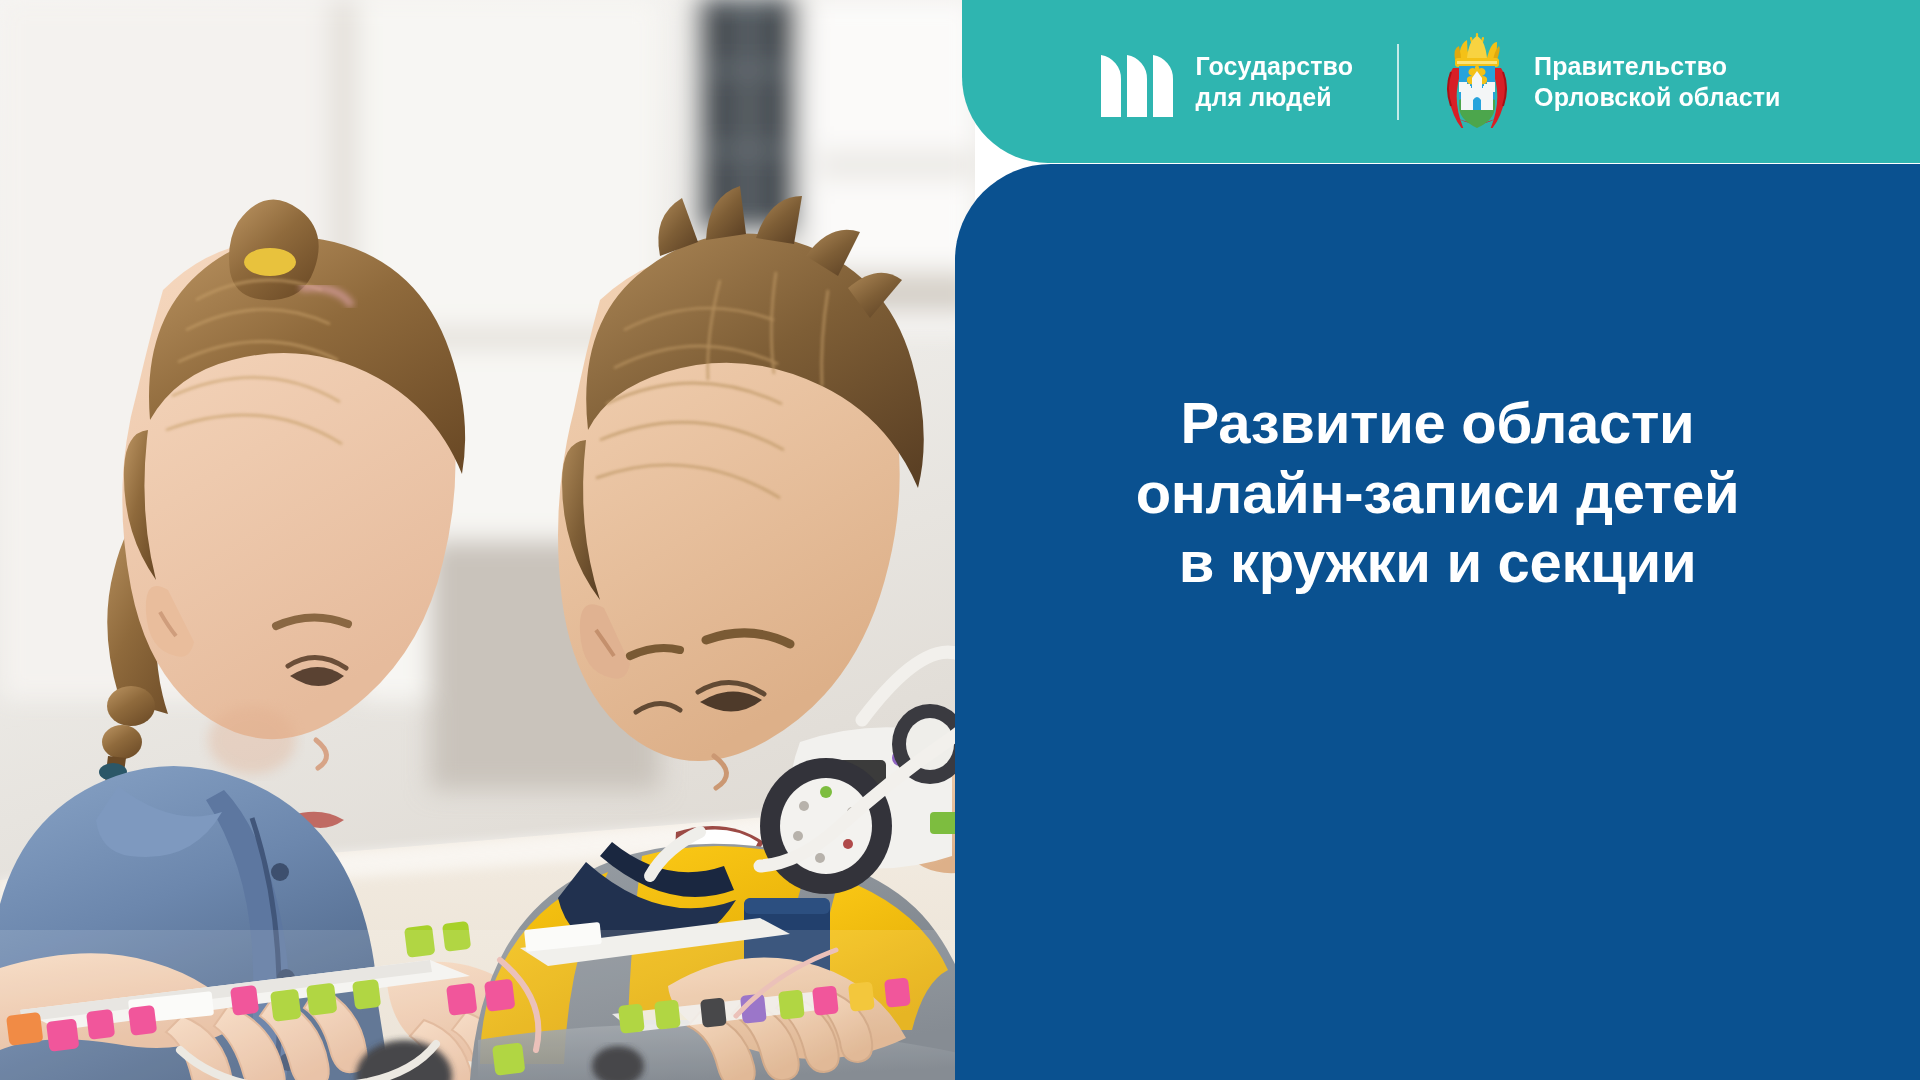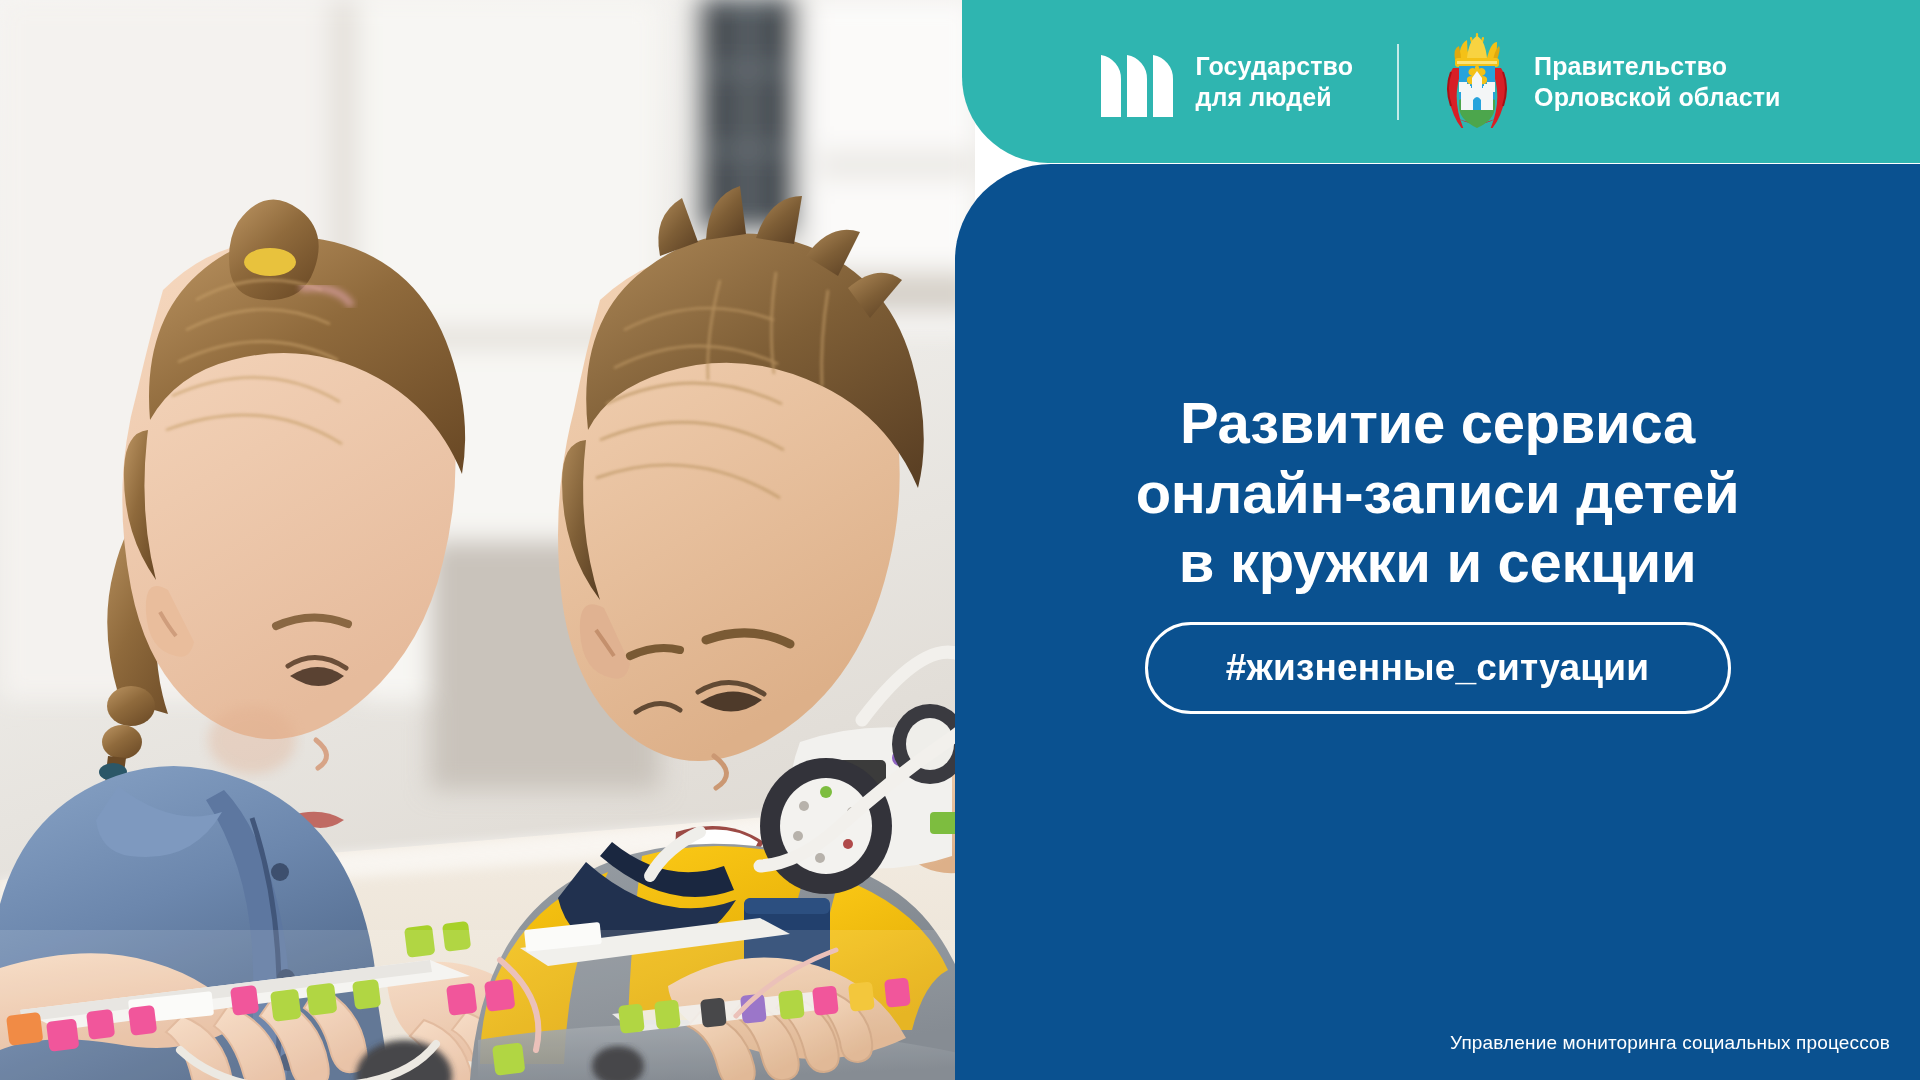--- a/index.html
+++ b/index.html
@@ -566,7 +566,7 @@
 
   <div class="content">
 
-    <h1 class="headline">Развитие сервиса
+    <h1 class="headline">Развитие области
 онлайн-записи детей
 в кружки и секции</h1>
 

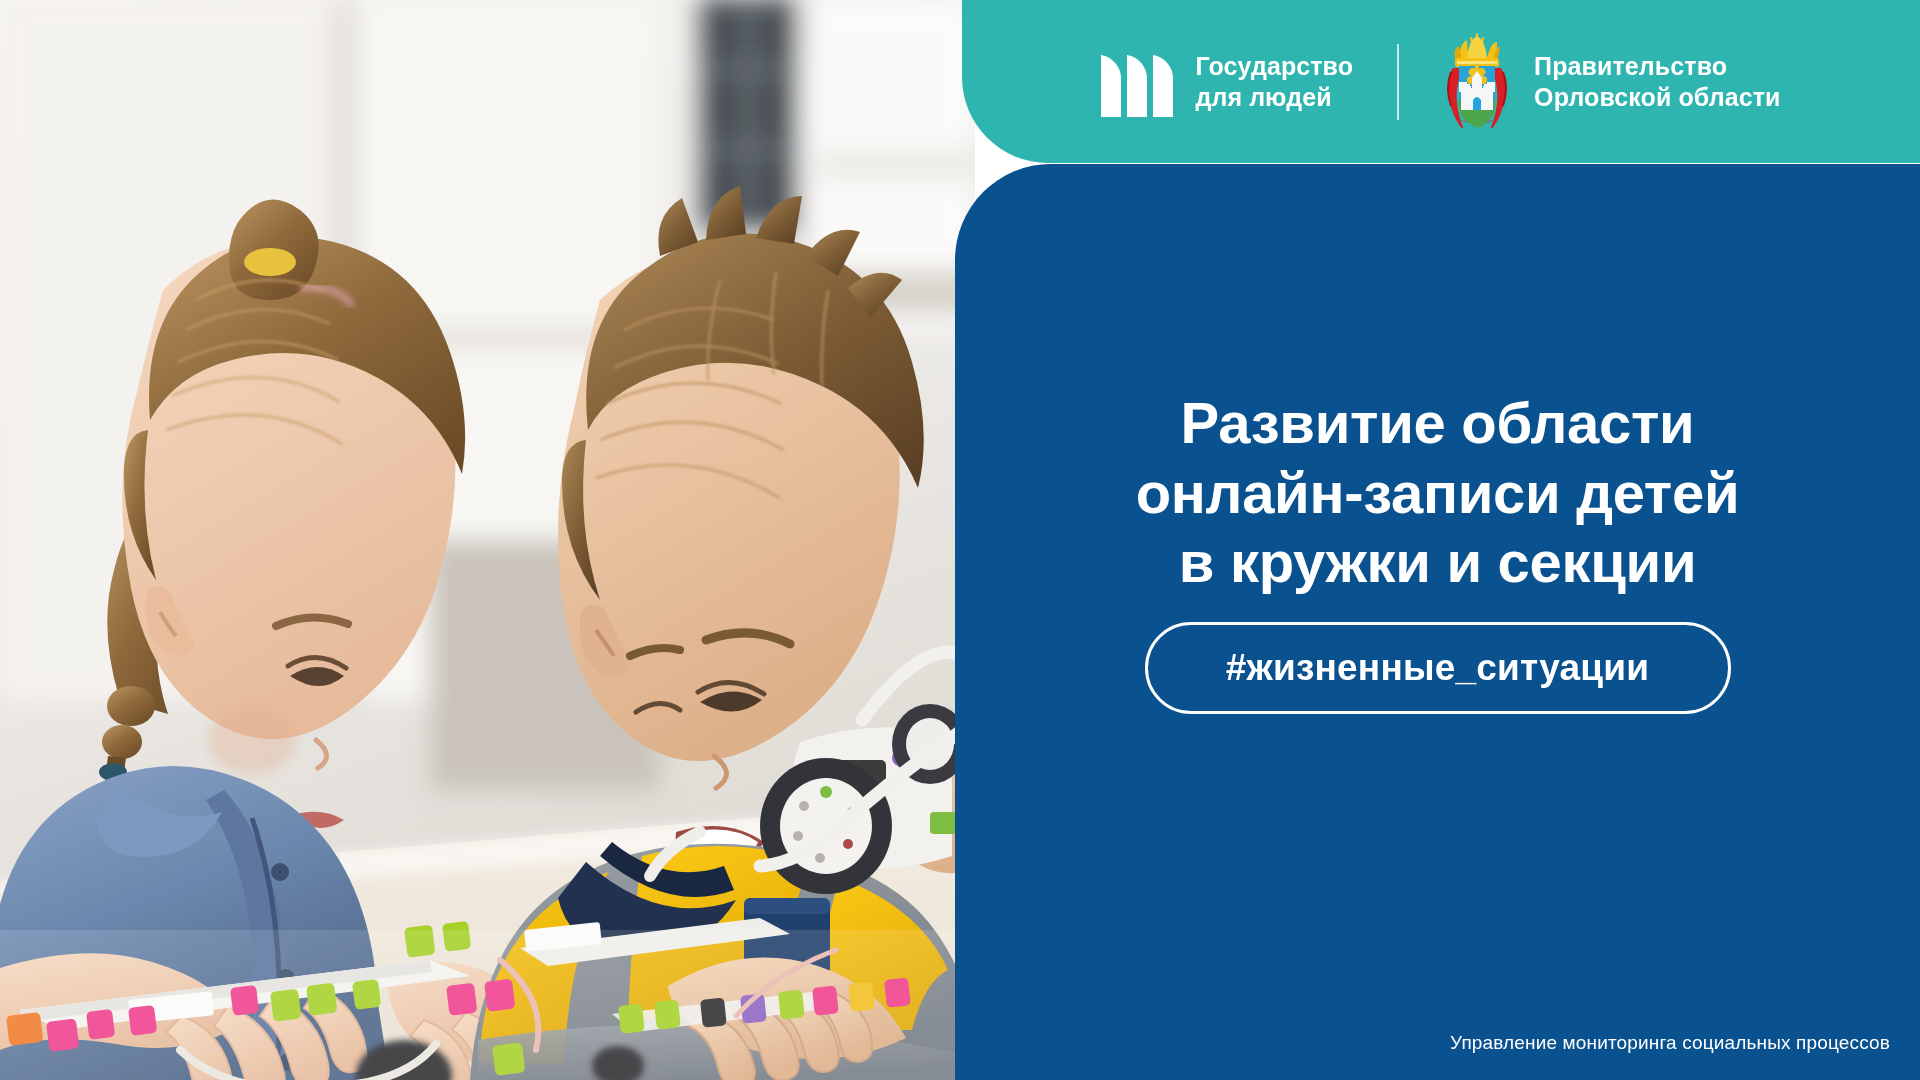--- a/index.html
+++ b/index.html
@@ -570,9 +570,6 @@
 онлайн-записи детей
 в кружки и секции</h1>
 
-    <div class="hashtag-pill">
-      <span>#жизненные_ситуации</span>
-    </div>
 
     <div class="footer-note">Управление мониторинга социальных процессов</div>
   </div>

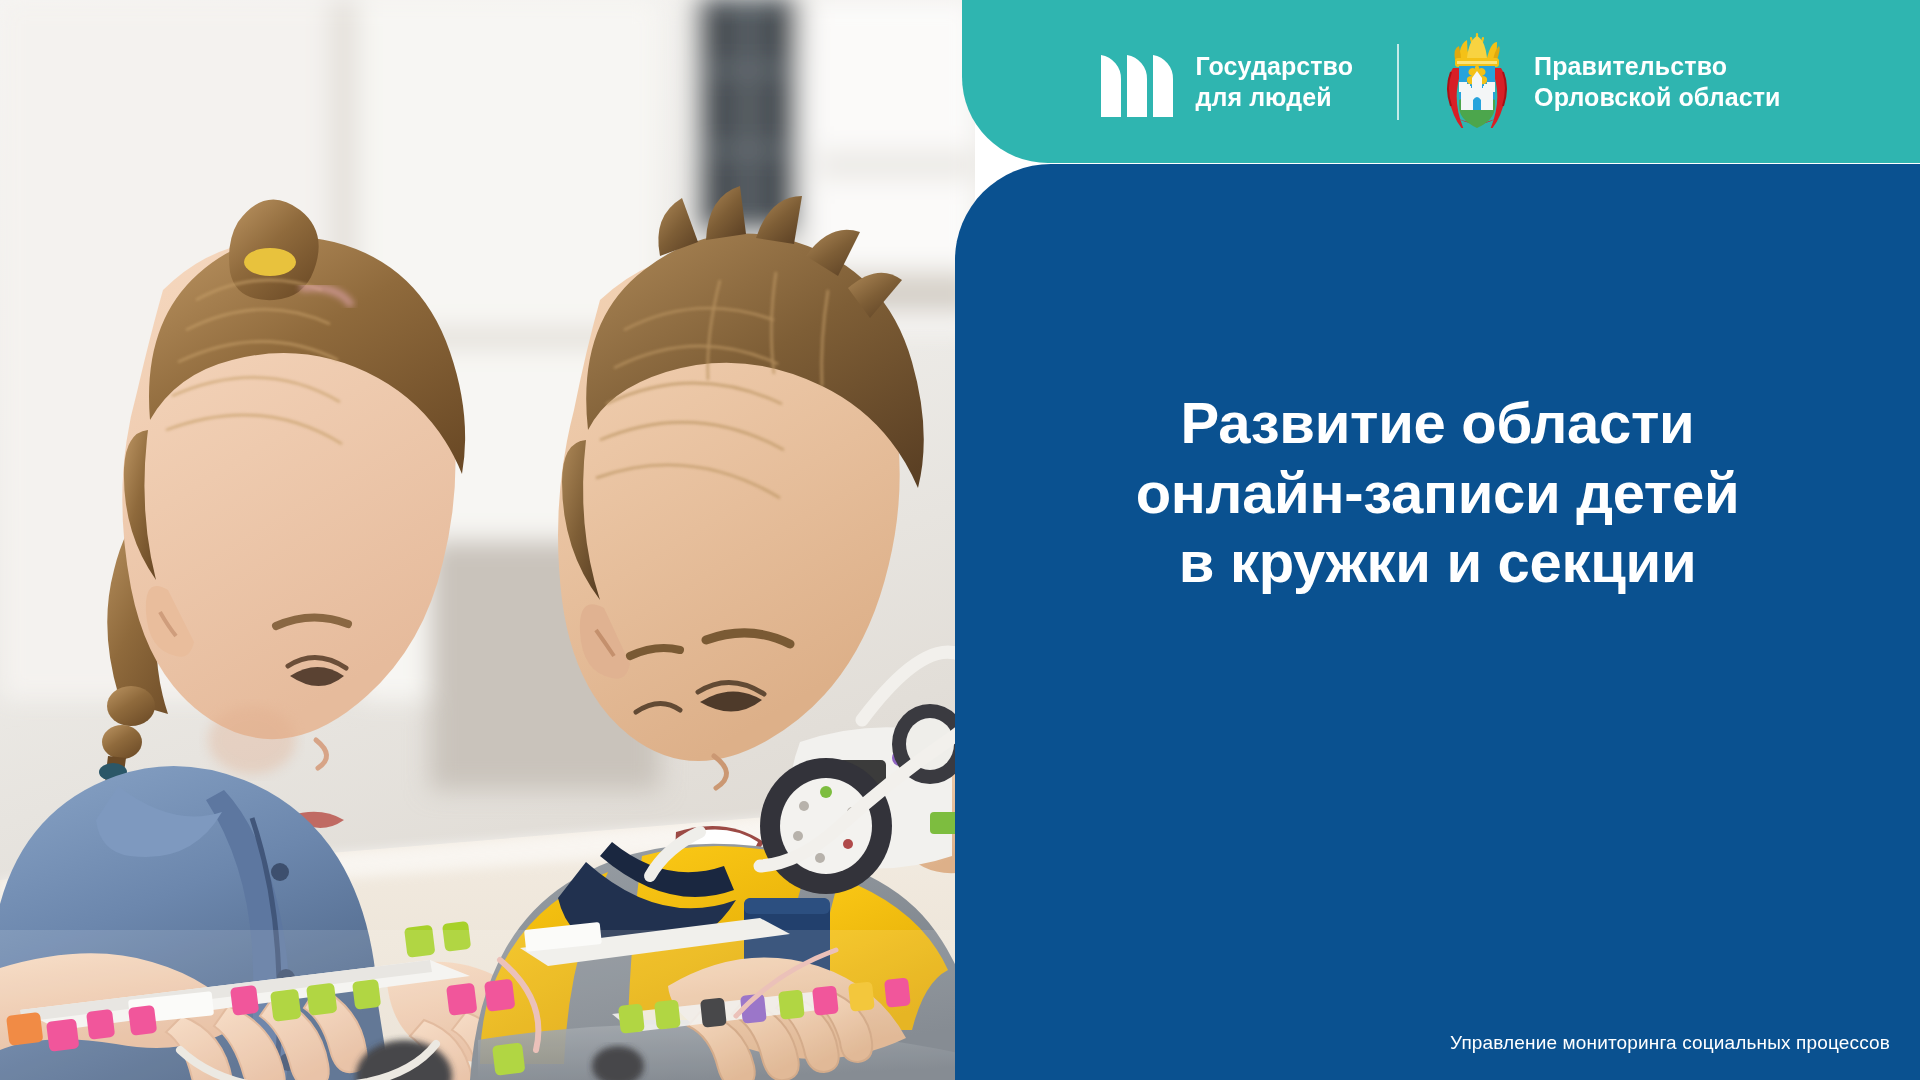--- a/index.html
+++ b/index.html
@@ -571,7 +571,6 @@
 в кружки и секции</h1>
 
 
-    <div class="footer-note">Управление мониторинга социальных процессов</div>
   </div>
 
 </div>

